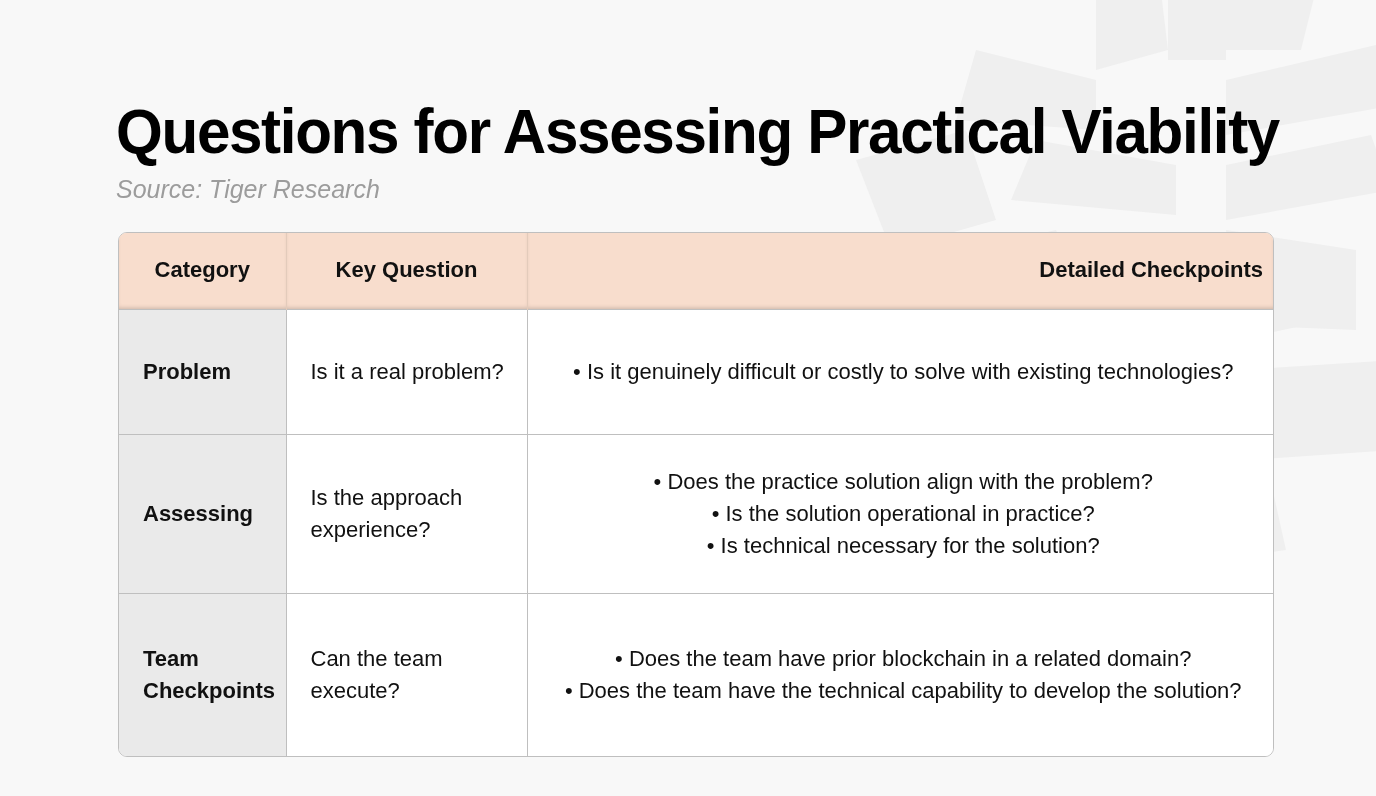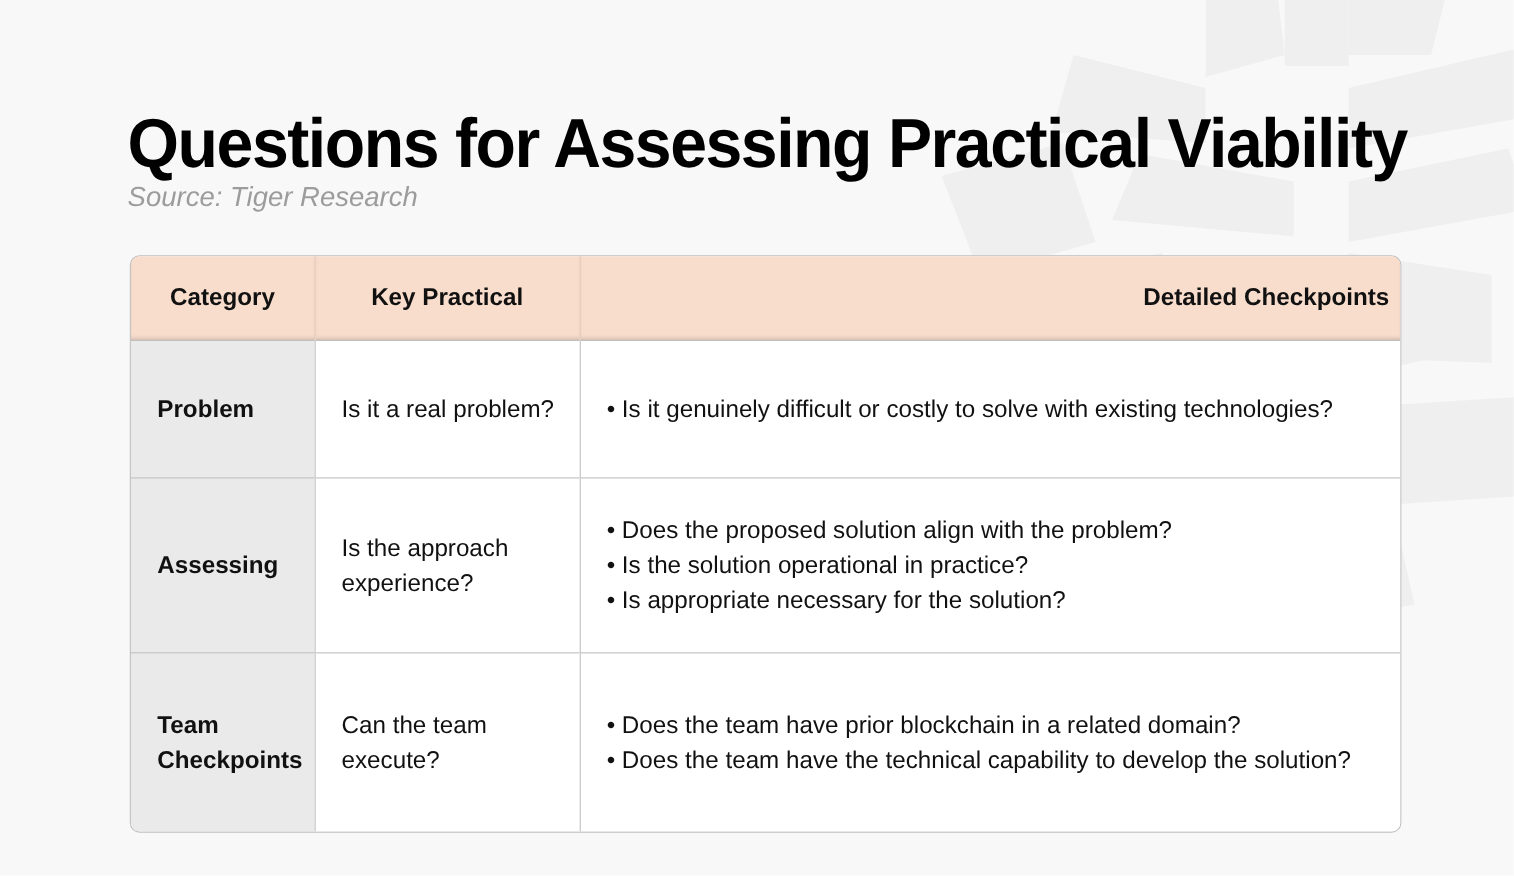--- a/index.html
+++ b/index.html
@@ -53,7 +53,7 @@
   #subtitle {
     position: absolute;
     left: 116px;
-    top: 166px;
+    top: 176px;
     font-size: 25px;
     font-style: italic;
     color: #9c9c9c;

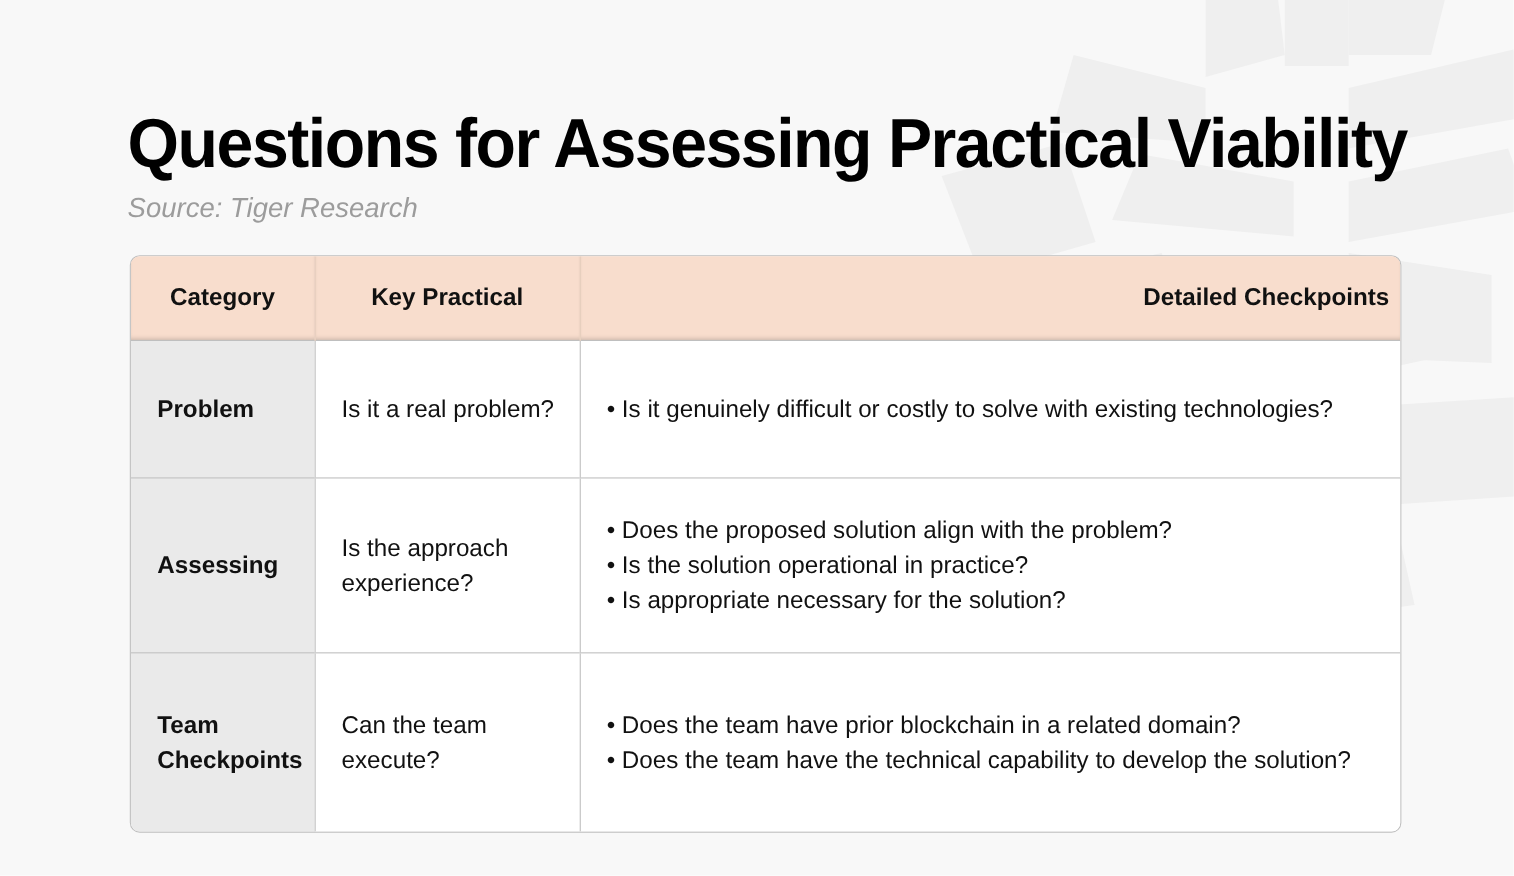--- a/index.html
+++ b/index.html
@@ -183,7 +183,7 @@
       <thead>
         <tr>
           <th>Category</th>
-          <th>Key Practical</th>
+          <th>Key Question</th>
           <th>Detailed Checkpoints</th>
         </tr>
       </thead>

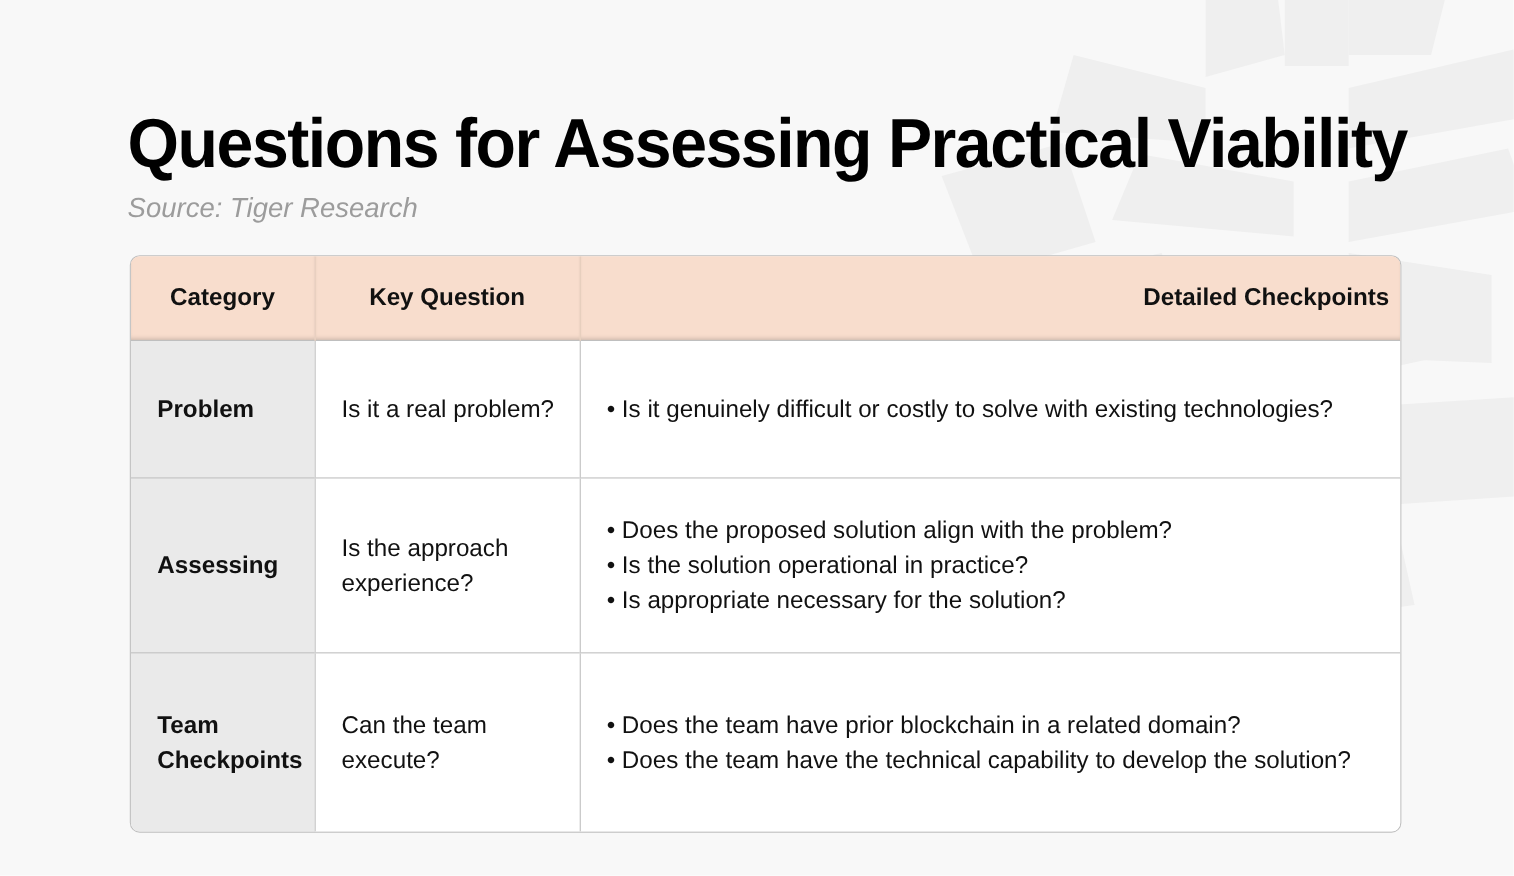--- a/index.html
+++ b/index.html
@@ -123,6 +123,7 @@
 
   td.chk {
     padding: 18px 18px 18px 24px;
+    text-align: center;
   }
 
   .chk-list {

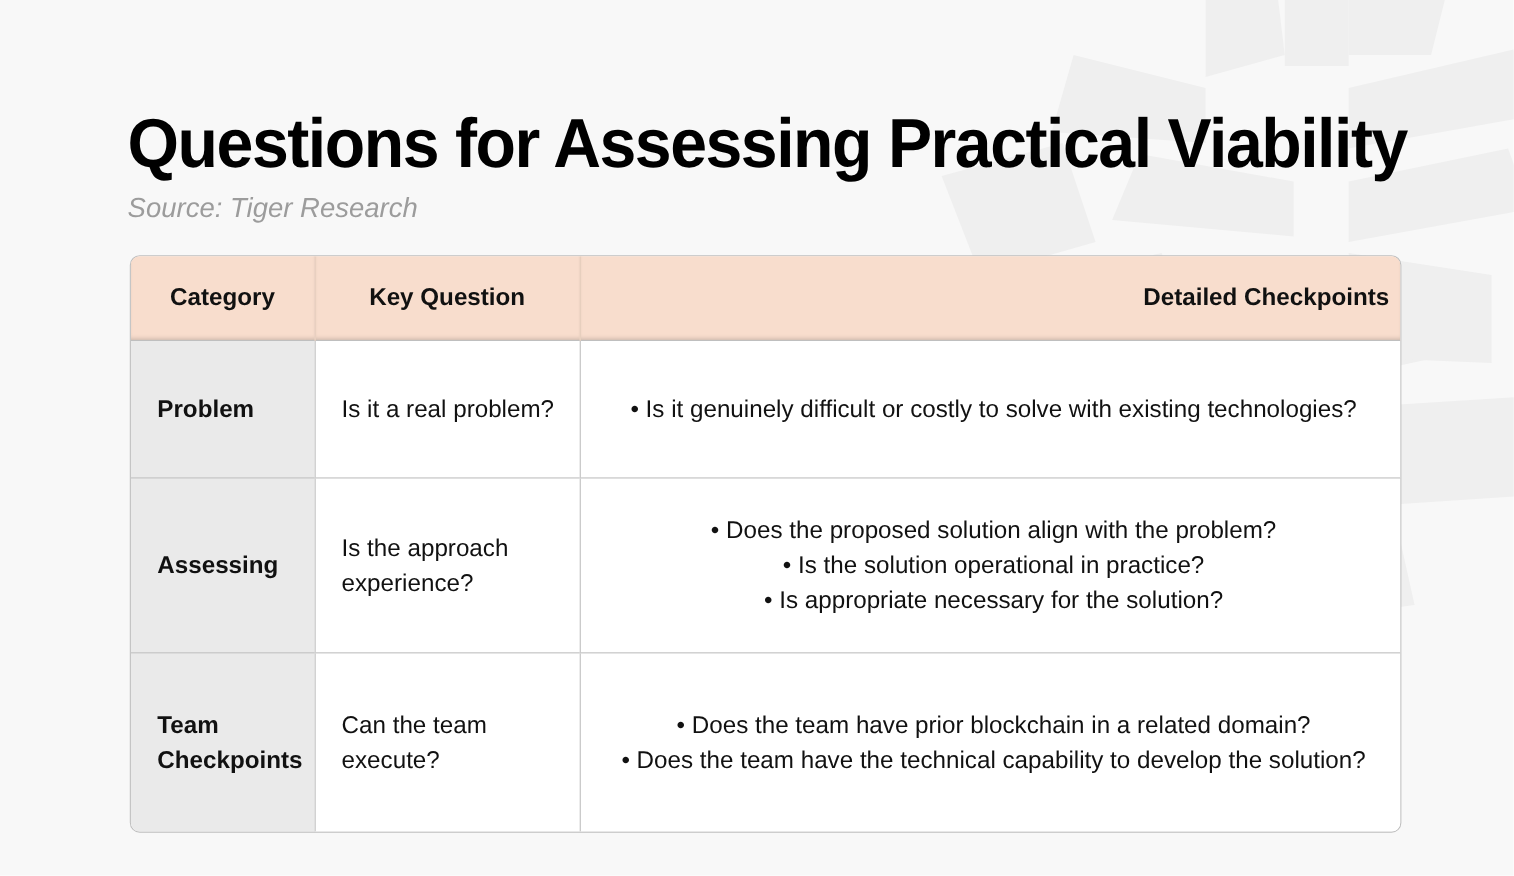--- a/index.html
+++ b/index.html
@@ -203,7 +203,7 @@
           <td class="key">Is the approach experience?</td>
           <td class="chk">
             <ul class="chk-list">
-              <li><span class="dot">•</span> <span>Does the proposed solution align with the problem?</span></li>
+              <li><span class="dot">•</span> <span>Does the practice solution align with the problem?</span></li>
               <li><span class="dot">•</span> <span>Is the solution operational in practice?</span></li>
               <li><span class="dot">•</span> <span>Is appropriate necessary for the solution?</span></li>
             </ul>

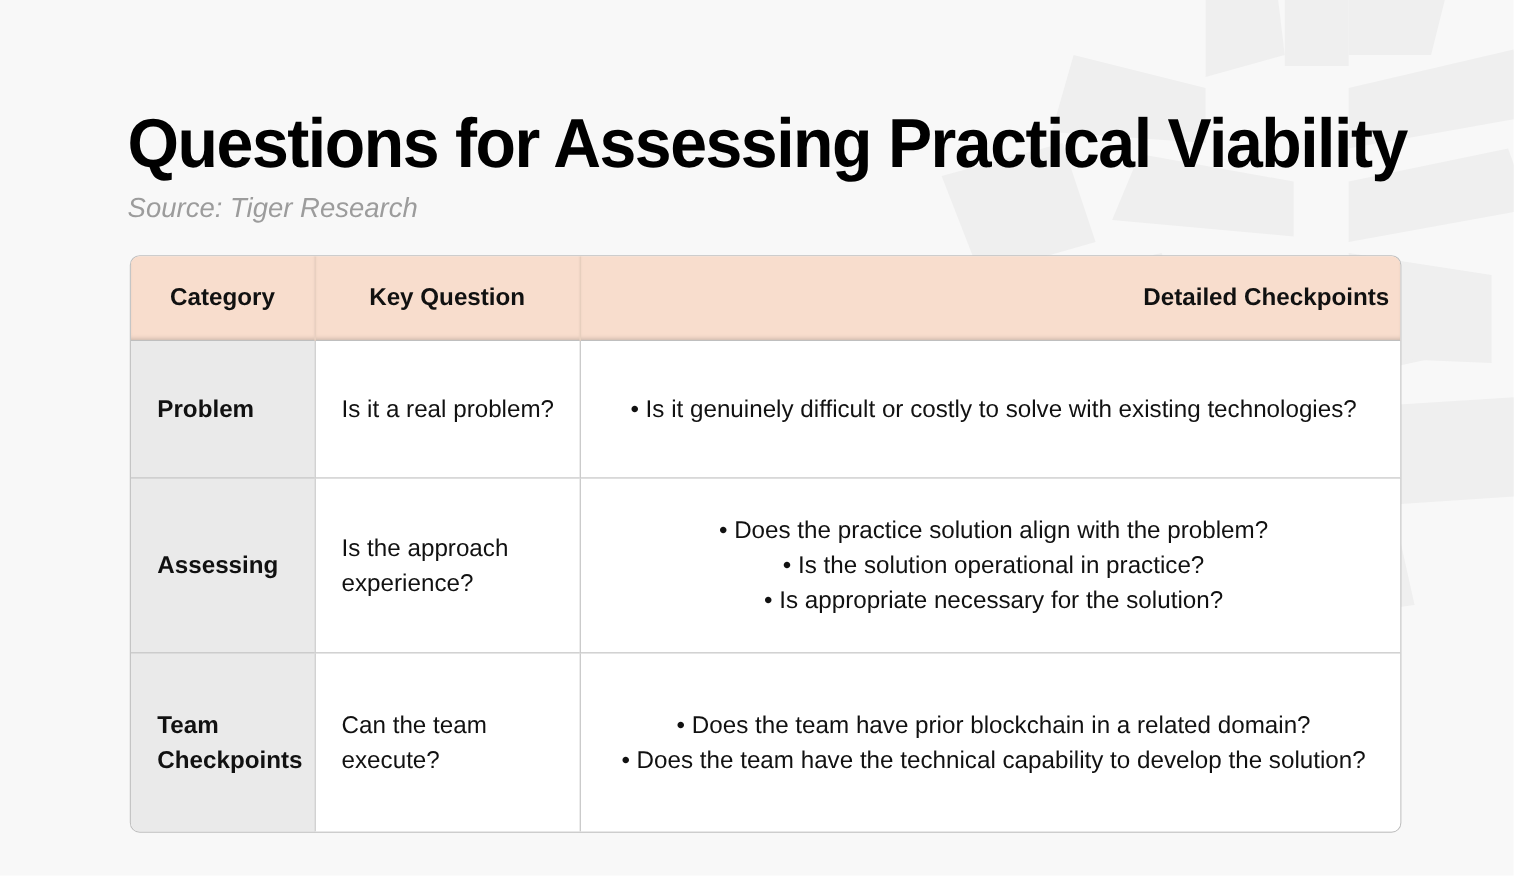--- a/index.html
+++ b/index.html
@@ -205,7 +205,7 @@
             <ul class="chk-list">
               <li><span class="dot">•</span> <span>Does the practice solution align with the problem?</span></li>
               <li><span class="dot">•</span> <span>Is the solution operational in practice?</span></li>
-              <li><span class="dot">•</span> <span>Is appropriate necessary for the solution?</span></li>
+              <li><span class="dot">•</span> <span>Is technical necessary for the solution?</span></li>
             </ul>
           </td>
         </tr>

